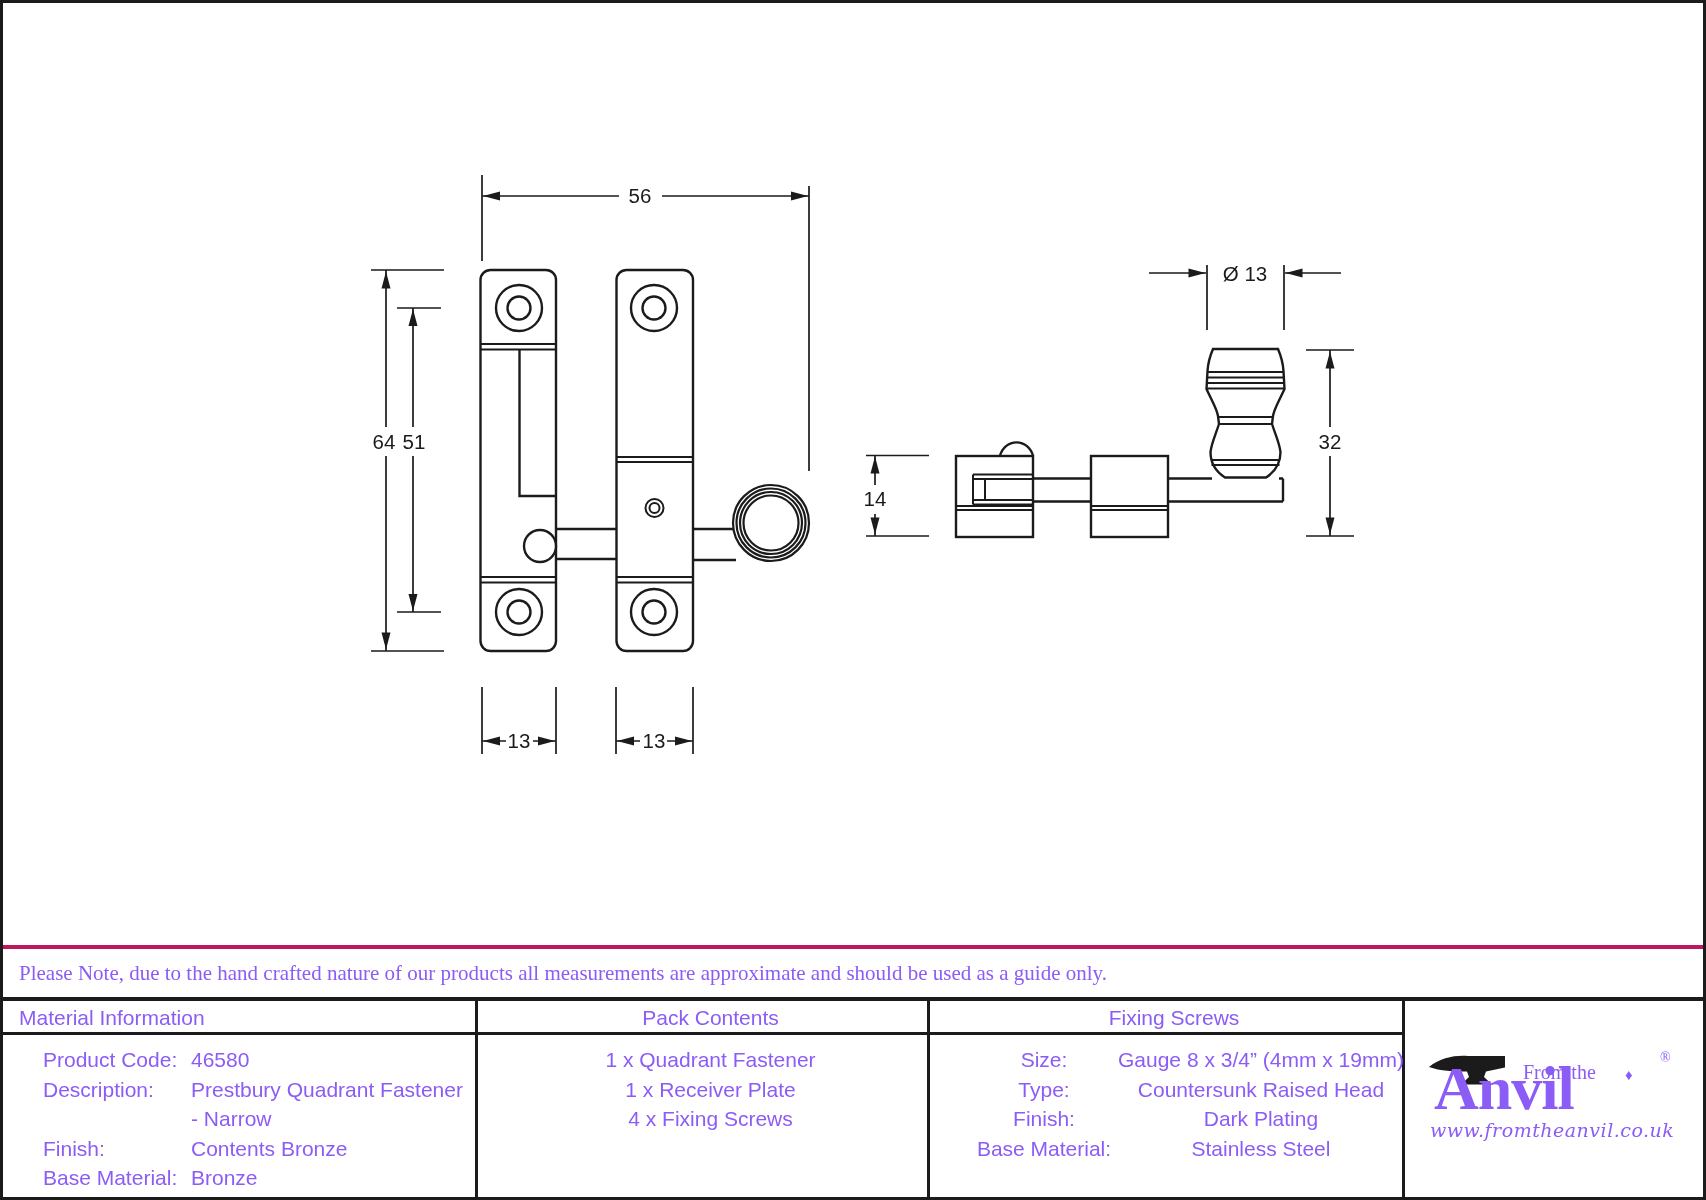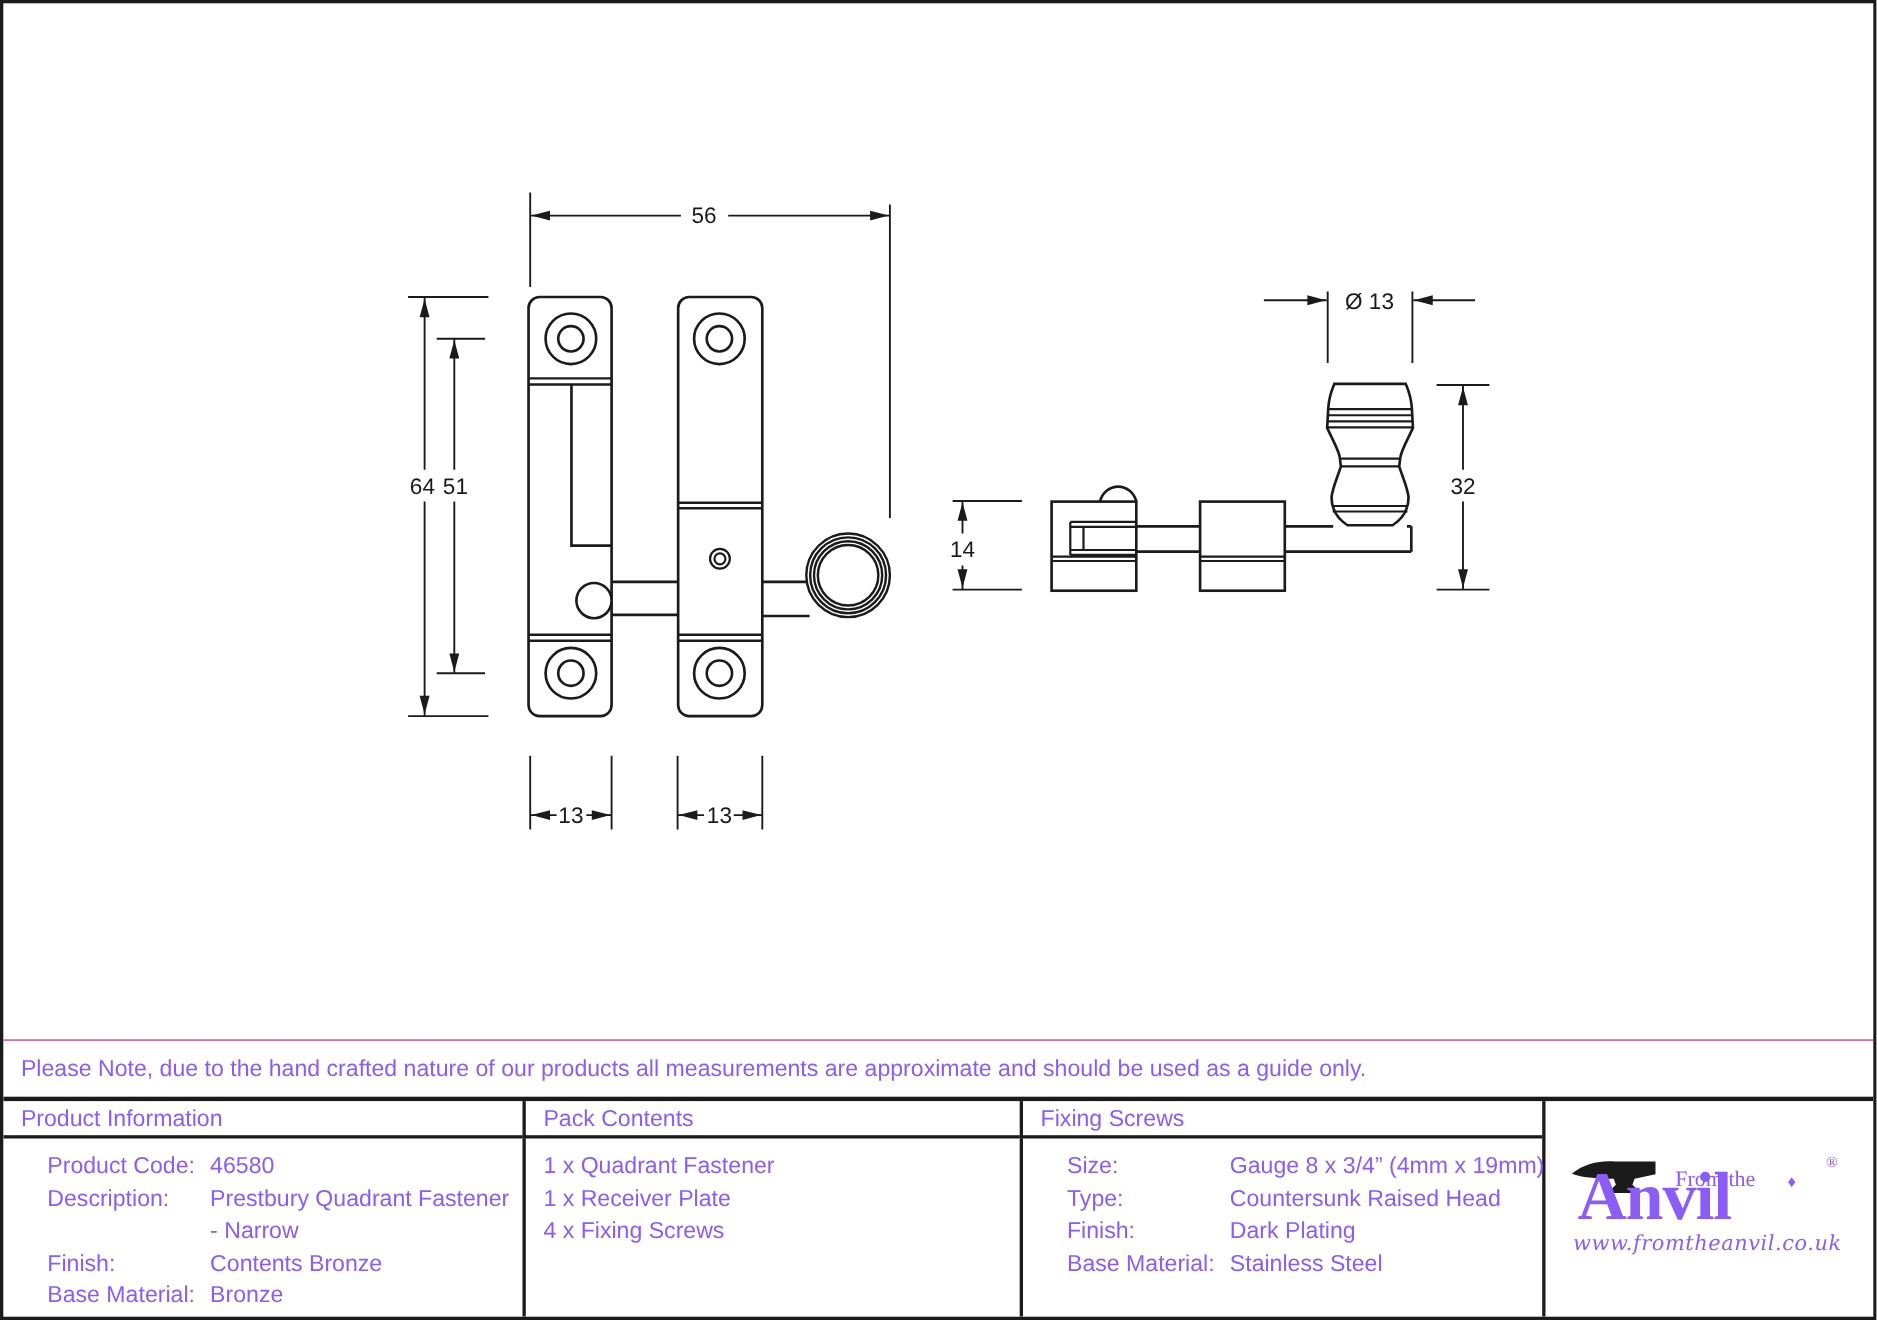--- a/index.html
+++ b/index.html
@@ -22,10 +22,11 @@
   }
   .note-row {
     flex: none; height: 52px;
-    border-top: 1px solid #be185d;
+    border-top: 4px solid #be185d;
     display: flex; align-items: center;
     padding-left: 16px;
     font-size: 21px;
+    font-family: Liberation Serif, serif;
   }
   .info-table {
     flex: 1 1 auto;

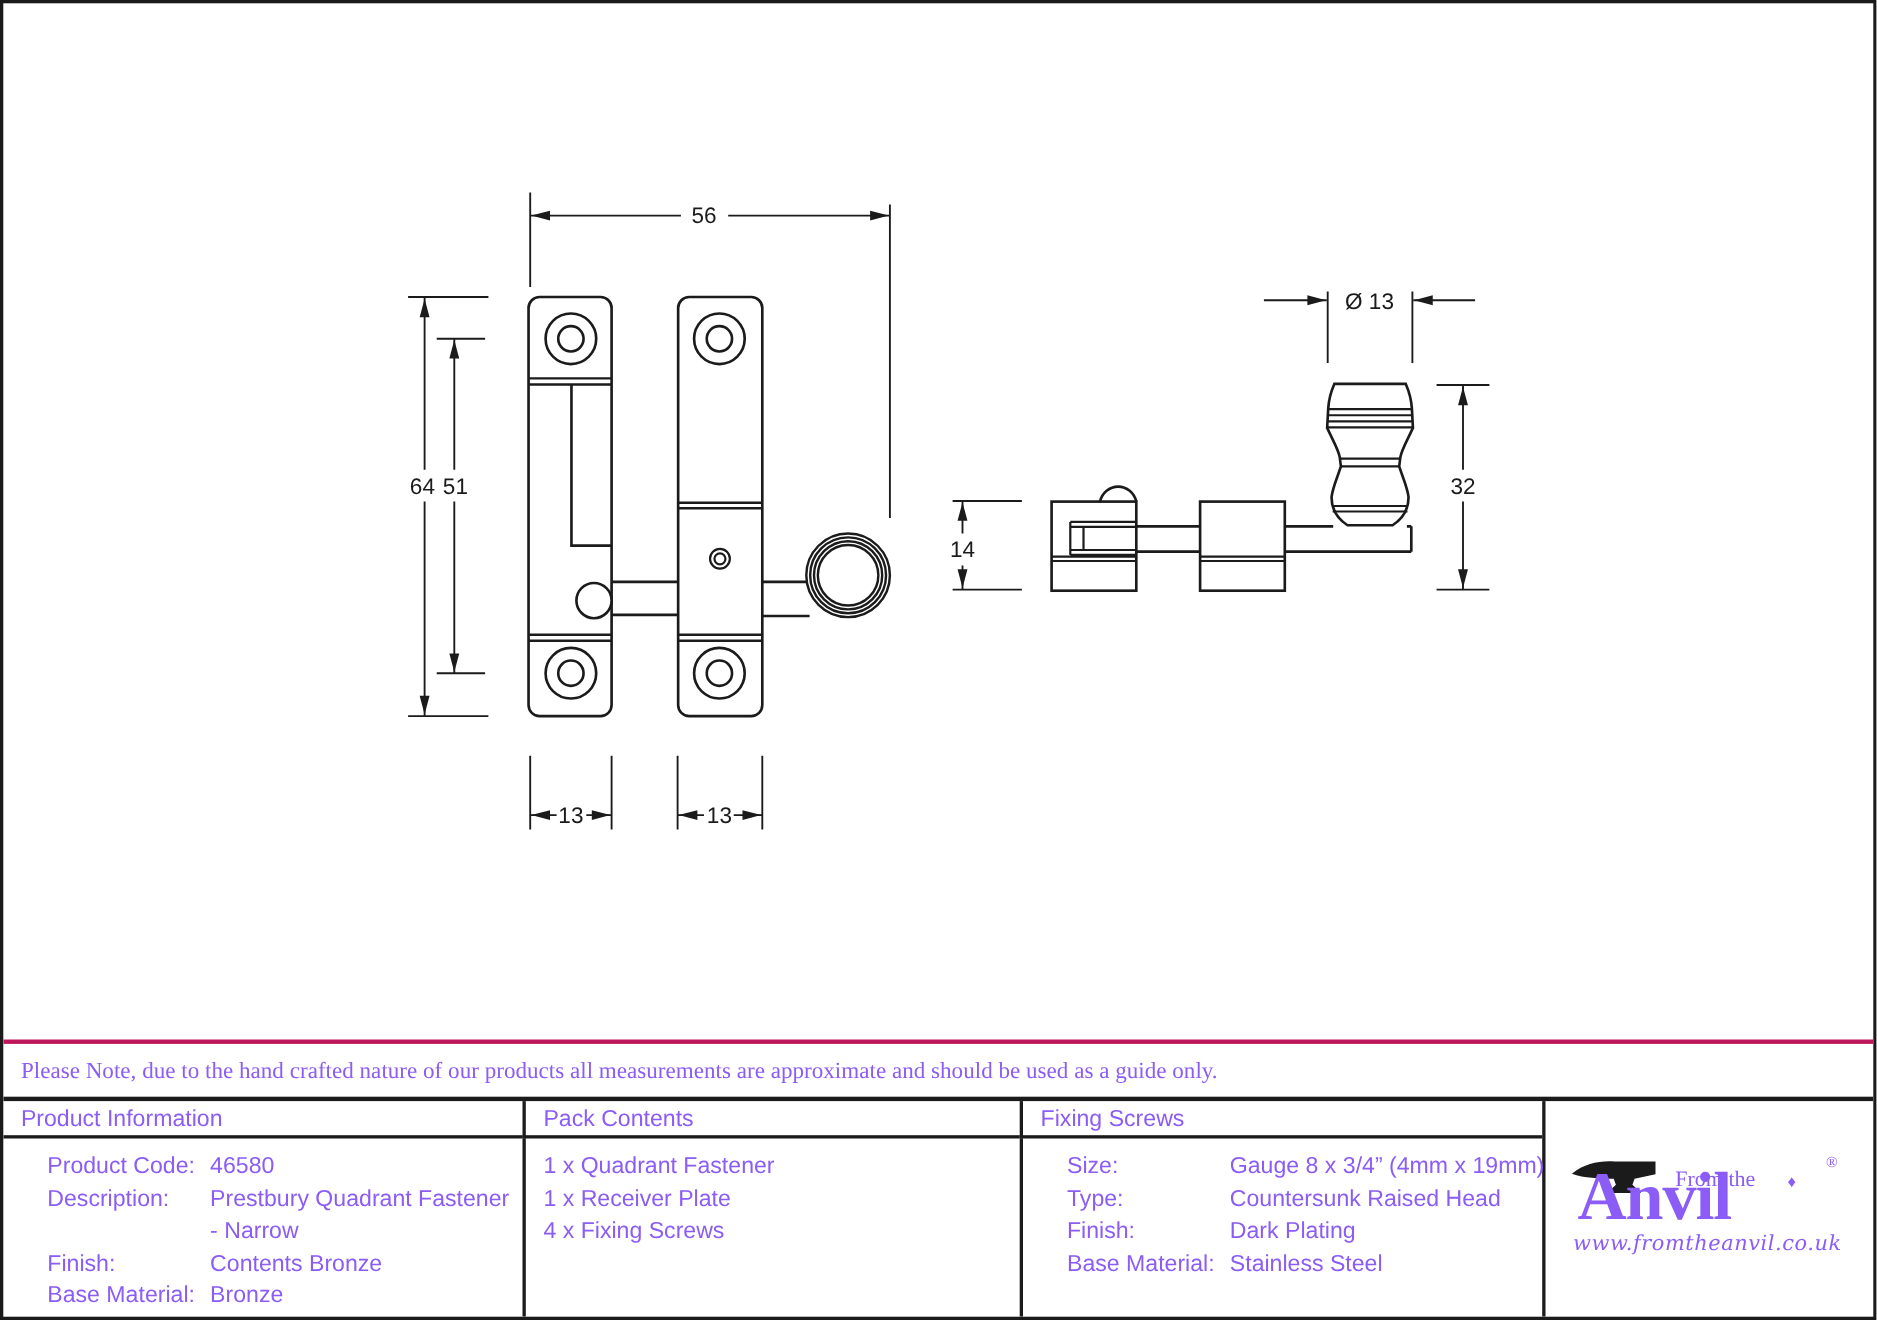--- a/index.html
+++ b/index.html
@@ -209,7 +209,7 @@
 
   <div class="info-table">
 
-    <div class="th">Product Information</div>
+    <div class="th">Material Information</div>
     <div class="th cell-border-left">Pack Contents</div>
     <div class="th cell-border-left">Fixing Screws</div>
 

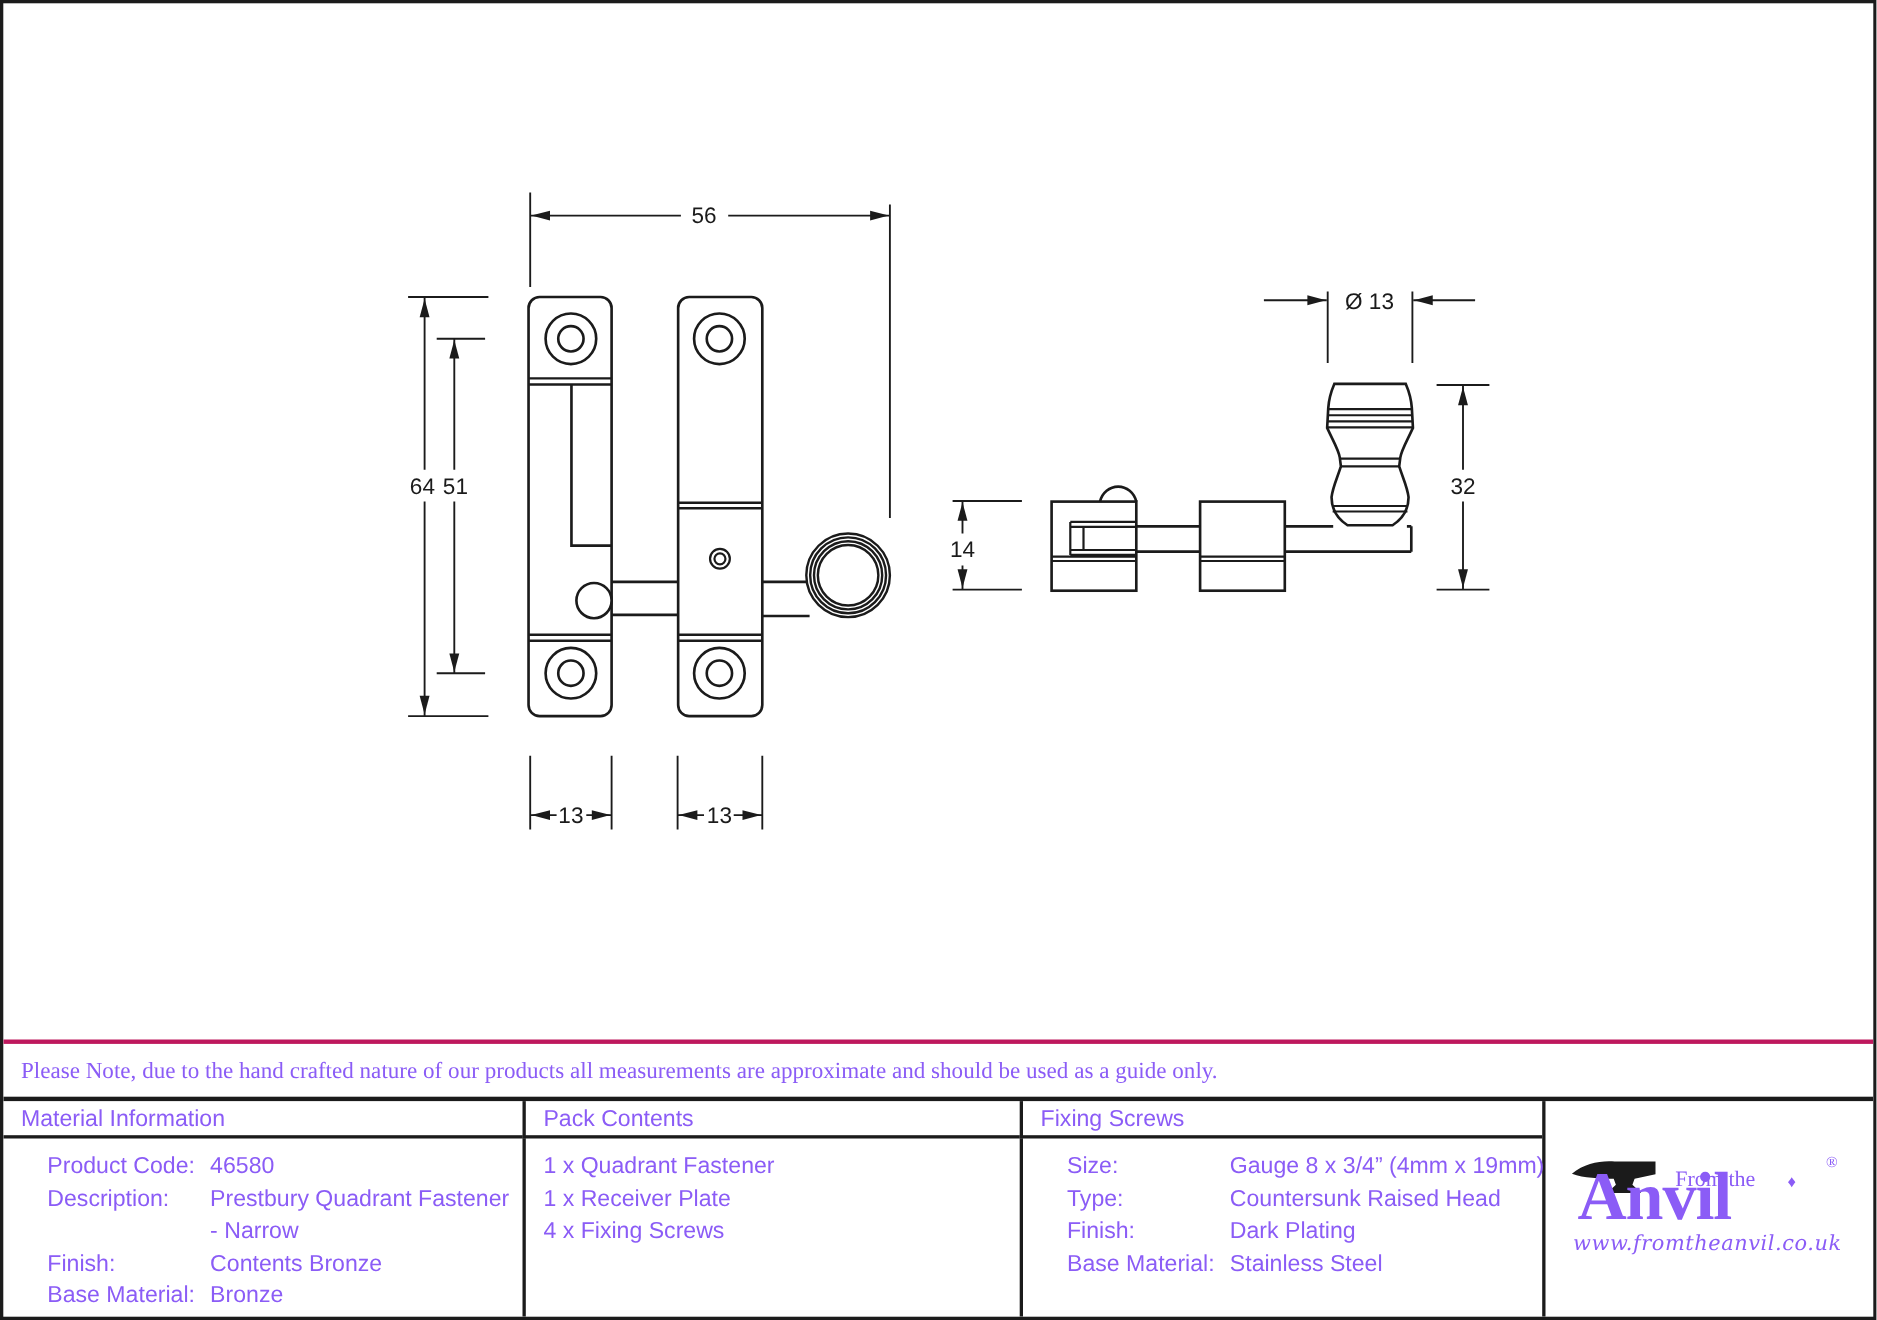--- a/index.html
+++ b/index.html
@@ -41,7 +41,7 @@
     border-bottom: 3px solid #1b1b1b;
     white-space: nowrap;
   }
-  .cell-border-left { border-left: 3px solid #1b1b1b; }
+  .cell-border-left { border-left: 3px solid #1b1b1b; text-align: center; }
   .tbody { padding: 10px 0 0 16px; font-size: 21px; line-height: 29.5px; }
   .kv-grid { display: grid; grid-template-columns: 148px 1fr; margin-left: 24px; }
   .kv-grid div { white-space: nowrap; }

